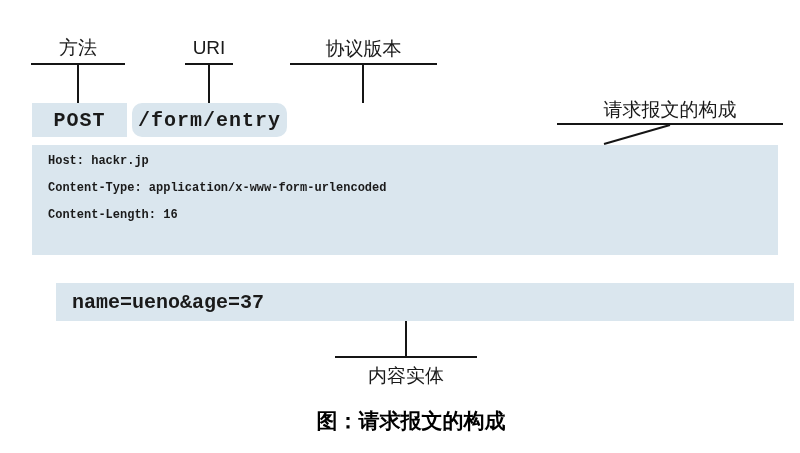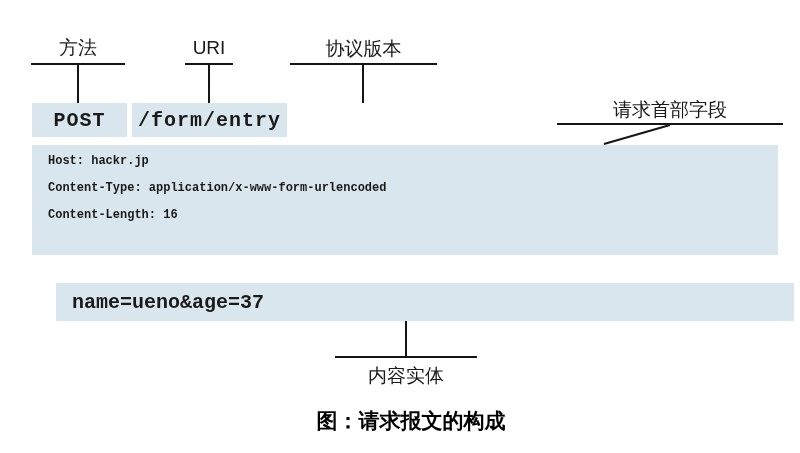--- a/index.html
+++ b/index.html
@@ -89,7 +89,7 @@
   <div class="cn-label" style="left:159px;top:36px;width:100px;">URI</div>
 
   <div class="value-box mono" style="left:32px;width:95px;">POST</div>
-  <div class="value-box mono" style="left:132px;width:155px;">/form/entry</div>
+  <div class="value-box mono" style="left:132px;width:155px;border-radius:10px;">/form/entry</div>
 
   <div class="cn-label" style="left:557px;top:98px;width:226px;">请求首部字段</div>
 

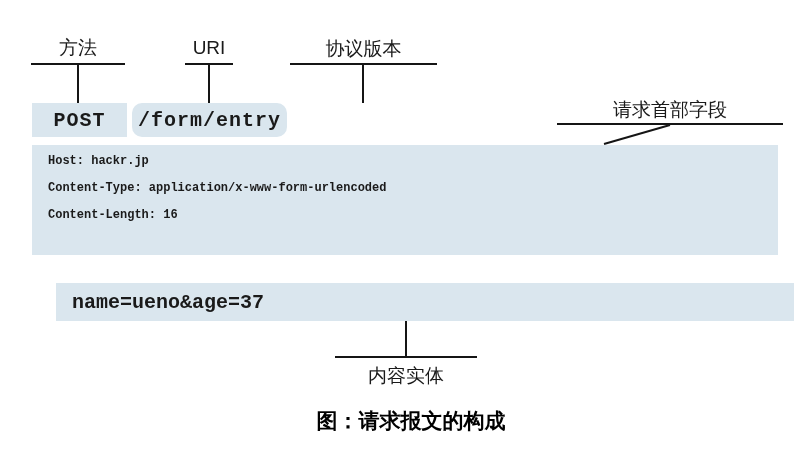--- a/index.html
+++ b/index.html
@@ -91,7 +91,7 @@
   <div class="value-box mono" style="left:32px;width:95px;">POST</div>
   <div class="value-box mono" style="left:132px;width:155px;border-radius:10px;">/form/entry</div>
 
-  <div class="cn-label" style="left:557px;top:98px;width:226px;">请求首部字段</div>
+  <div class="cn-label" style="left:557px;top:98px;width:226px;">请求报文的构成</div>
 
   <div class="header-block">
     <div class="header-line mono">Host: hackr.jp</div>

